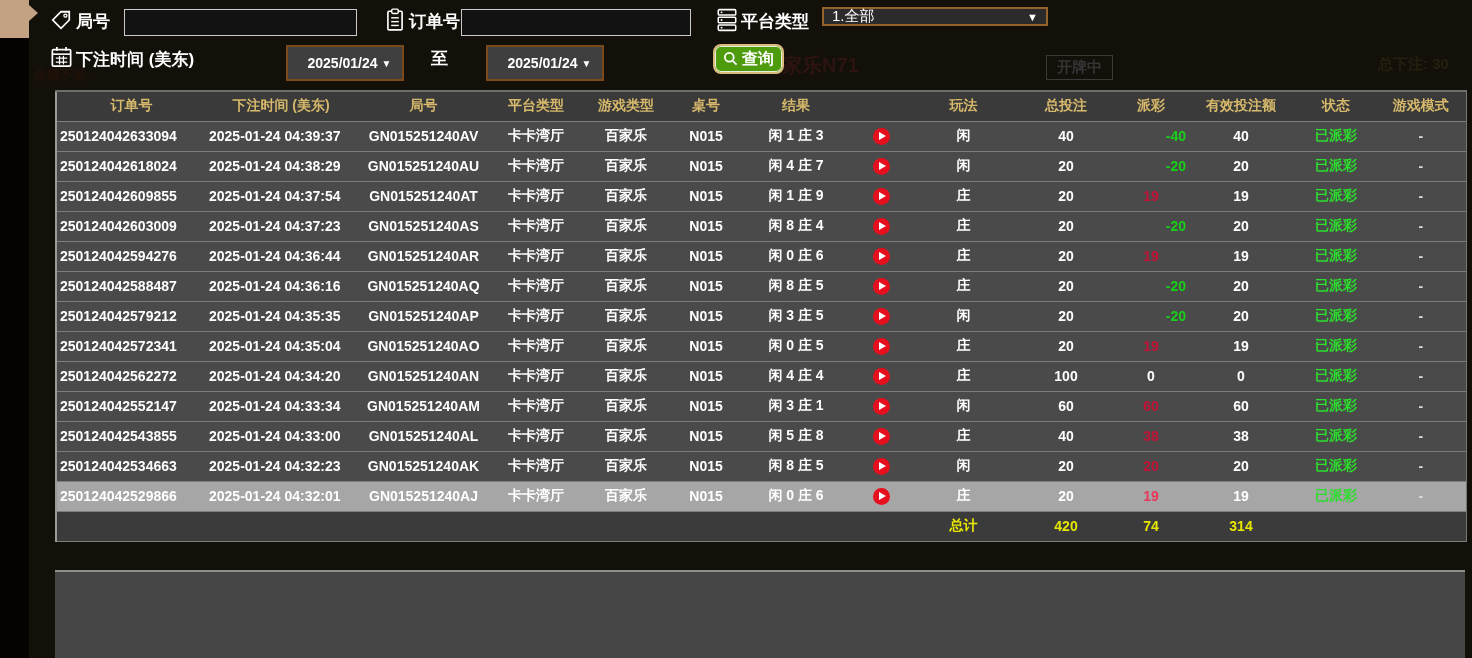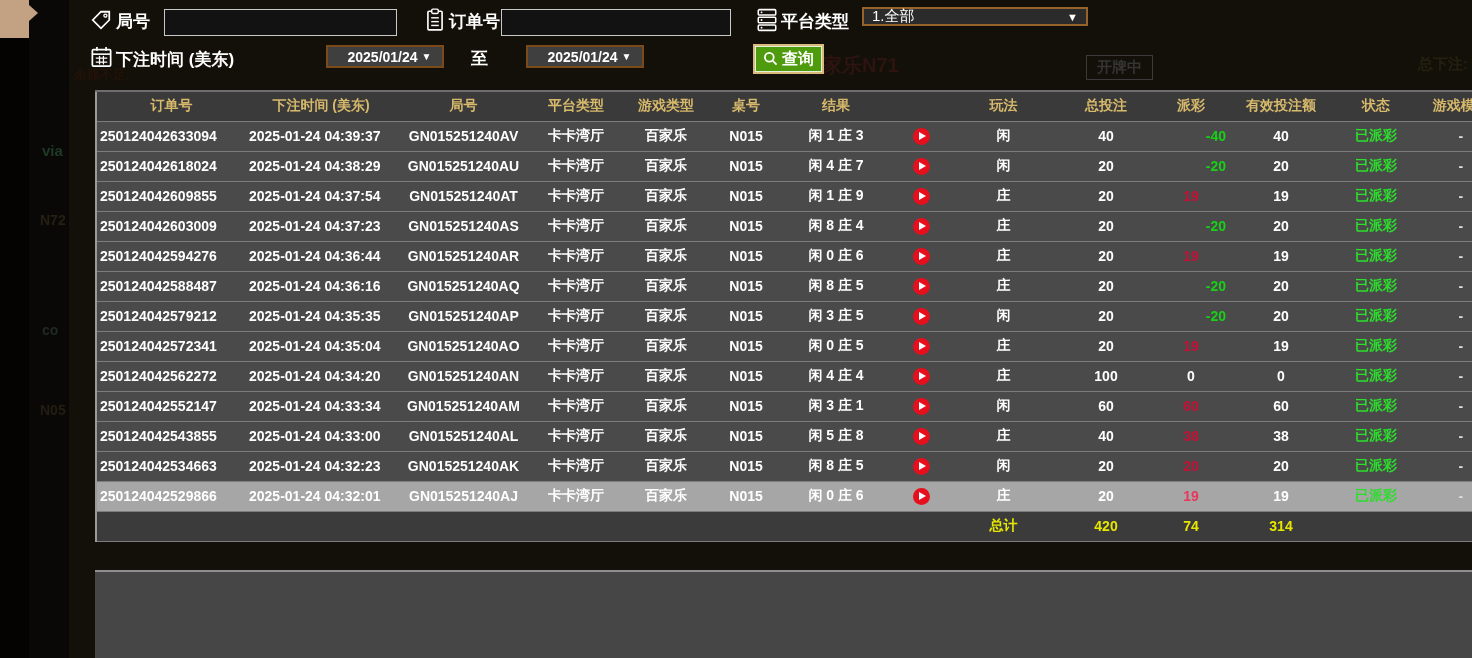--- a/index.html
+++ b/index.html
@@ -15,7 +15,7 @@
   .left-strip { position:absolute; left:0; top:38px; width:29px; height:620px; background:#040302; z-index:4; }
 
   
-  .panel { position:absolute; left:29px; top:0; right:0; bottom:0; background:#131009; z-index:1;margin-left:40px; }
+  .panel { position:absolute; left:29px; top:0; right:0; bottom:0; background:#131009; z-index:1; }
 
   .bleed { position:absolute; font-weight:bold; white-space:nowrap; z-index:0; pointer-events:none; }
 

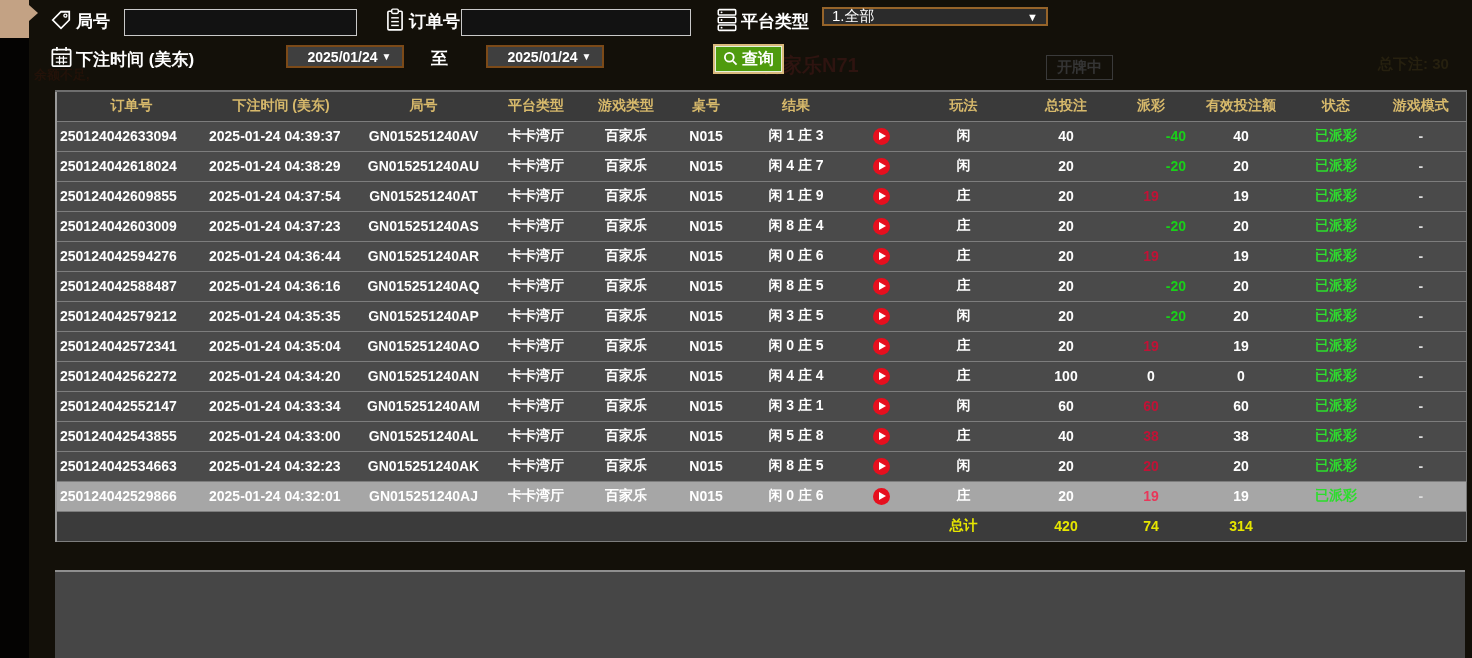--- a/index.html
+++ b/index.html
@@ -27,7 +27,7 @@
             color:#ffffff; font-size:15px; display:flex; align-items:center; justify-content:space-between;
             padding:0 8px; z-index:2; cursor:pointer; }
   .dropdown .arrow { font-size:11px; color:#fff; }
-  .datepick { position:absolute; height:23px; background:#3f3f3f; border:2px solid #7c4a18;
+  .datepick { position:absolute; height:36px; background:#3f3f3f; border:2px solid #7c4a18;
             color:#ffffff; font-size:14px; font-weight:bold; display:flex; align-items:center;
             justify-content:center; gap:4px; z-index:2; cursor:pointer;padding-left:9px; }
   .datepick .arrow { font-size:10px; }

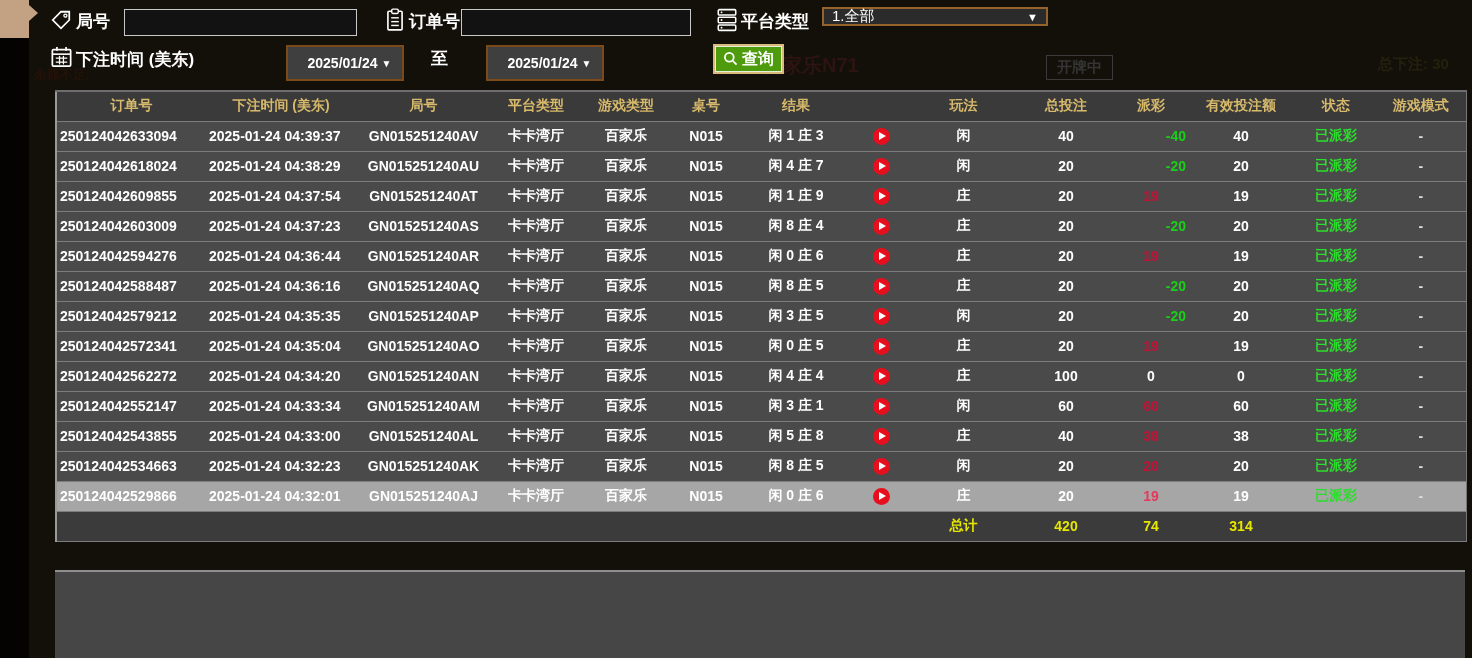--- a/index.html
+++ b/index.html
@@ -129,7 +129,7 @@
       <span>2025/01/24</span>
       <span class="arrow">▼</span>
     </div>
-    <button class="query-btn" style="left:684px;top:44px;">
+    <button class="query-btn" style="left:684px;top:44px;border-radius:8px;">
       <span>
         <svg width="16" height="16" viewBox="0 0 16 16">
             <circle cx="6.3" cy="6.3" r="4.4" fill="none" stroke="#fff" stroke-width="1.8"></circle>

